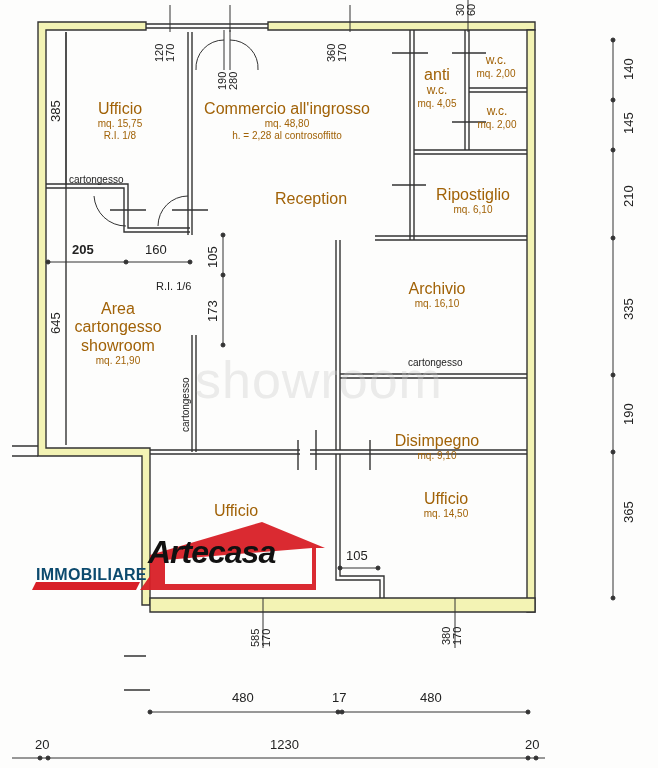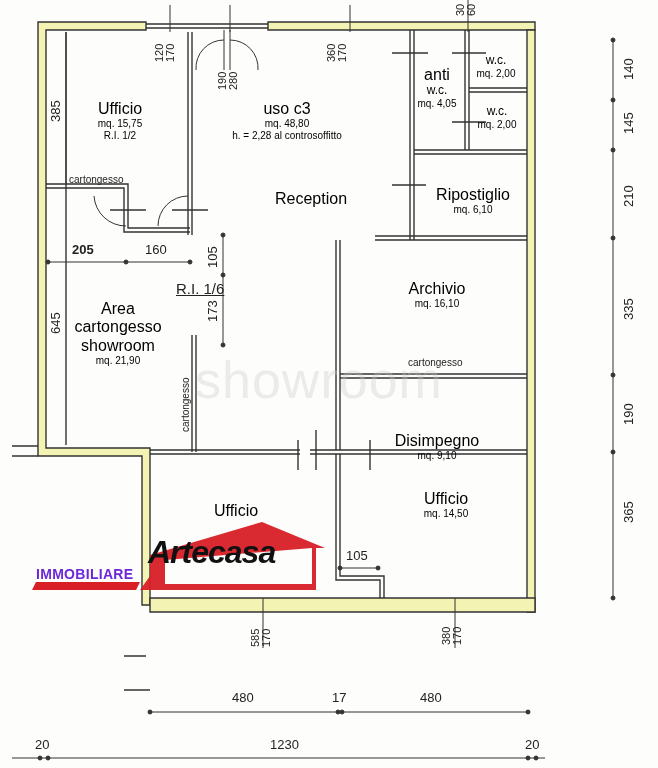--- a/index.html
+++ b/index.html
@@ -5,7 +5,7 @@
   html,body{margin:0;padding:0;background:#fdfdfc;}
   body{width:658px;height:768px;position:relative;overflow:hidden;font-family:"Liberation Sans",sans-serif;color:#222;}
   #plan{position:absolute;left:0;top:0;width:658px;height:768px;}
-  .lbl{position:absolute;text-align:center;white-space:nowrap;color:#000000;transform:translateX(-50%);line-height:1.15;}
+  .lbl{position:absolute;text-align:center;white-space:nowrap;color:#a16207;transform:translateX(-50%);line-height:1.15;}
   .room-name{font-size:16px;}
   .room-sub{font-size:10px;}
   .dim{position:absolute;font-size:13px;color:#222;white-space:nowrap;}

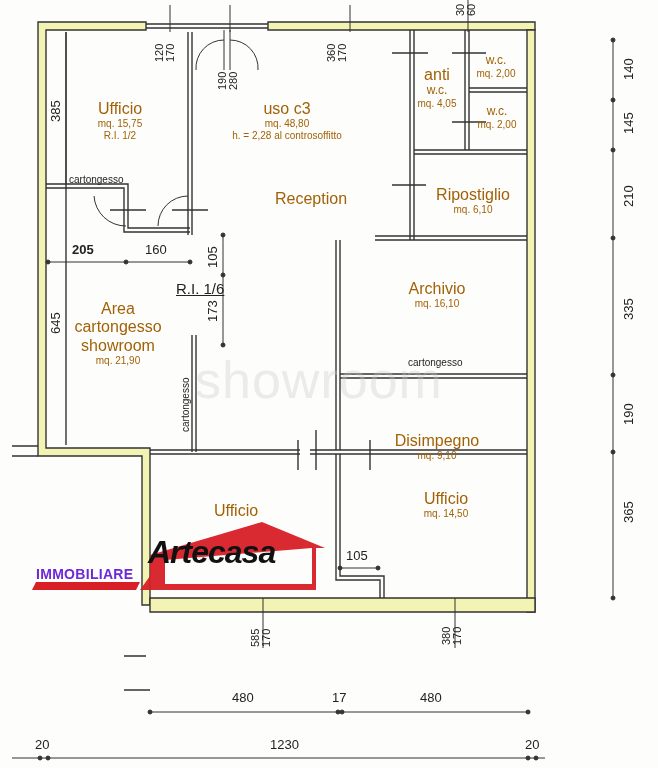--- a/index.html
+++ b/index.html
@@ -102,6 +102,7 @@
   <div class="room-sub">R.I. 1/2</div>
 </div>
 <div class="lbl" style="left:287px;top:100px;">
+  <div class="room-name">Commercio all'ingrosso</div>
   <div class="room-name">uso c3</div>
   <div class="room-sub">mq. 48,80</div>
   <div class="room-sub">h. = 2,28 al controsoffitto</div>

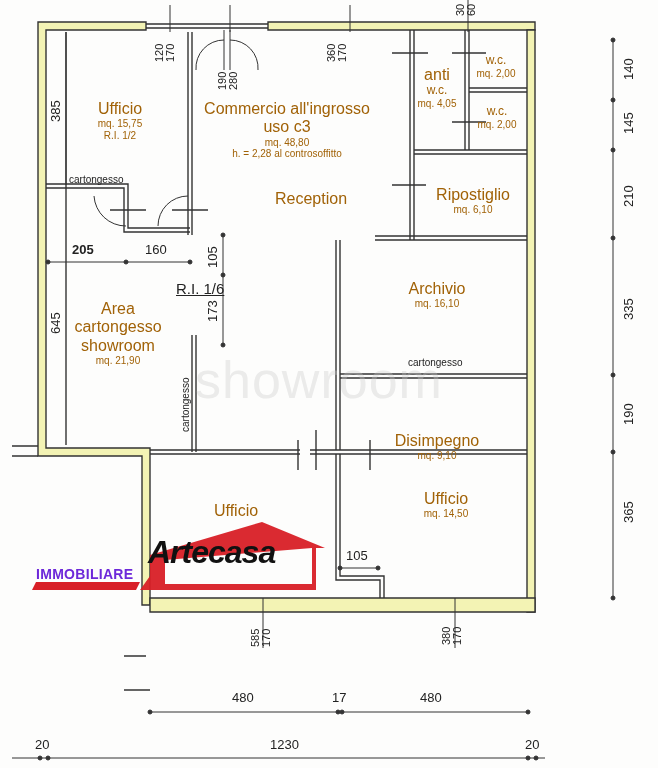--- a/index.html
+++ b/index.html
@@ -99,7 +99,7 @@
 <div class="lbl" style="left:120px;top:100px;">
   <div class="room-name">Ufficio</div>
   <div class="room-sub">mq. 15,75</div>
-  <div class="room-sub">R.I. 1/2</div>
+  <div class="room-sub">R.I. 1/8</div>
 </div>
 <div class="lbl" style="left:287px;top:100px;">
   <div class="room-name">Commercio all'ingrosso</div>

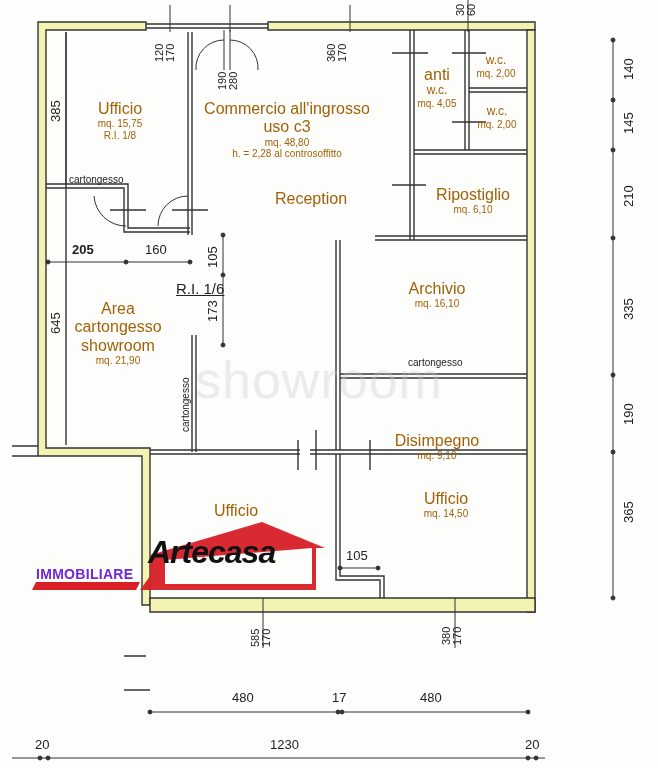--- a/index.html
+++ b/index.html
@@ -103,7 +103,6 @@
 </div>
 <div class="lbl" style="left:287px;top:100px;">
   <div class="room-name">Commercio all'ingrosso</div>
-  <div class="room-name">uso c3</div>
   <div class="room-sub">mq. 48,80</div>
   <div class="room-sub">h. = 2,28 al controsoffitto</div>
 </div>

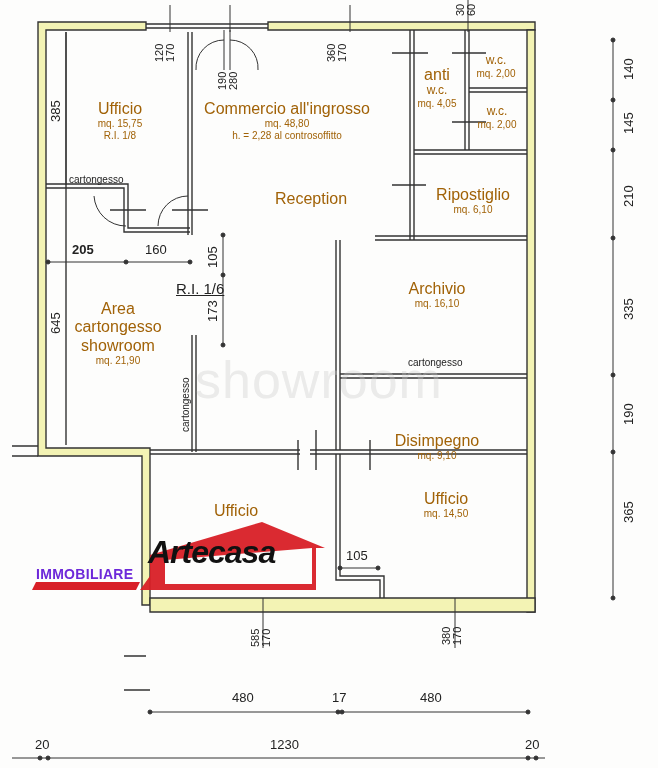--- a/index.html
+++ b/index.html
@@ -148,7 +148,7 @@
   <div class="room-sub">mq. 14,50</div>
 </div>
 
-<div class="dim" style="left:176px;top:280px;font-size:15px;text-decoration:underline;">R.I. 1/6</div>
+<div class="dim" style="left:156px;top:280px;font-size:11px;">R.I. 1/6</div>
 <div class="dim" style="left:69px;top:174px;font-size:10px;">cartongesso</div>
 <div class="dim" style="left:408px;top:357px;font-size:10px;">cartongesso</div>
 <div class="vsmall" style="left:180px;top:432px;">cartongesso</div>

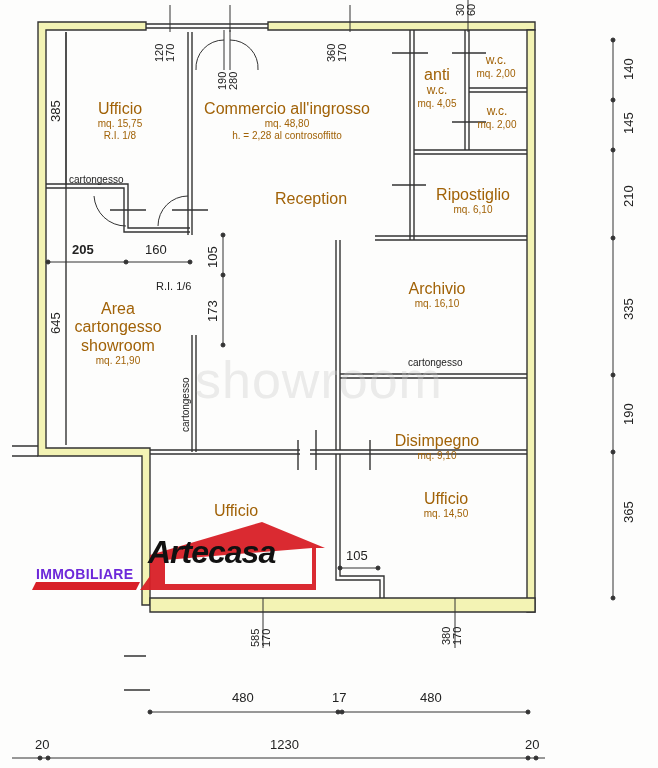--- a/index.html
+++ b/index.html
@@ -13,7 +13,7 @@
   .vsmall{position:absolute;font-size:10px;color:#222;white-space:nowrap;transform:rotate(-90deg);transform-origin:left top;}
   .frac{position:absolute;font-size:11px;line-height:11px;color:#222;transform:rotate(-90deg);transform-origin:left top;white-space:nowrap;}
   .frac span{display:inline-block;}
-  .logo-small{position:absolute;left:36px;top:566px;font-size:14px;font-weight:bold;letter-spacing:0.3px;color:#6d28d9;}
+  .logo-small{position:absolute;left:36px;top:566px;font-size:16px;font-weight:bold;letter-spacing:0.3px;color:#0c4a6e;}
   .logo-big{position:absolute;left:148px;top:534px;font-size:32px;font-weight:bold;font-style:italic;color:#111;letter-spacing:-1px;}
   .wm{position:absolute;left:195px;top:350px;font-size:52px;color:rgba(200,200,200,0.35);letter-spacing:1px;}
 </style>

